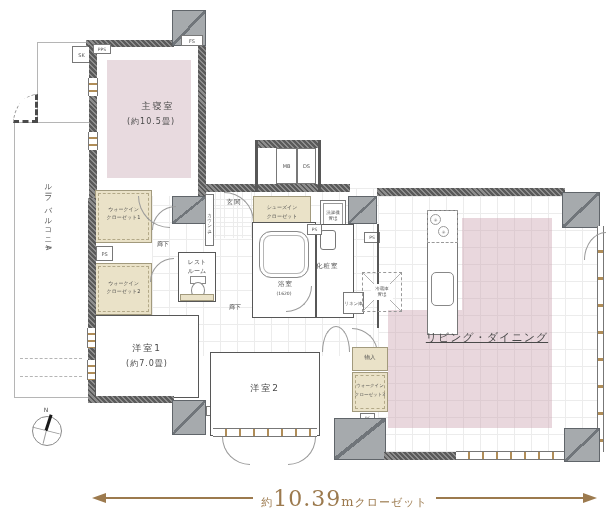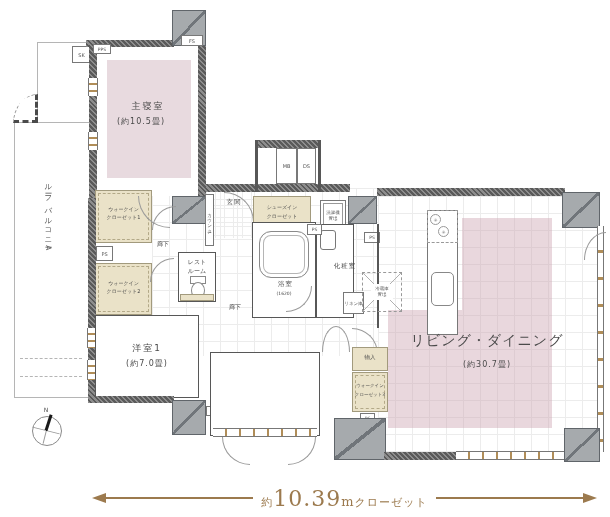--- a/index.html
+++ b/index.html
@@ -78,7 +78,7 @@
 
   <div class="abs" style="left:97px;top:47px;width:102px;height:149px;background:#fff;"></div>
   <div class="abs" style="left:107px;top:60px;width:84px;height:118px;background:#e8dadf;"></div>
-  <div class="lbl f9" style="left:97px;top:100px;width:102px;">主寝室</div>
+  <div class="lbl f9" style="left:107px;top:100px;width:102px;">主寝室</div>
   <div class="lbl f8" style="left:90px;top:116px;width:102px;">(約10.5畳)</div>
 
   <div class="wall" style="left:86px;top:40px;width:88px;height:7px;"></div>

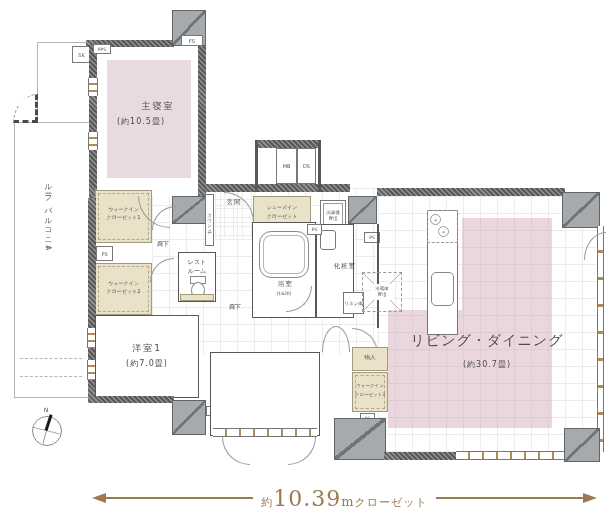--- a/index.html
+++ b/index.html
@@ -79,7 +79,7 @@
   <div class="abs" style="left:97px;top:47px;width:102px;height:149px;background:#fff;"></div>
   <div class="abs" style="left:107px;top:60px;width:84px;height:118px;background:#e8dadf;"></div>
   <div class="lbl f9" style="left:107px;top:100px;width:102px;">主寝室</div>
-  <div class="lbl f8" style="left:90px;top:116px;width:102px;">(約10.5畳)</div>
+  <div class="lbl f8" style="left:100px;top:116px;width:102px;">(約10.5畳)</div>
 
   <div class="wall" style="left:86px;top:40px;width:88px;height:7px;"></div>
   <div class="wall" style="left:198px;top:40px;width:8px;height:158px;"></div>

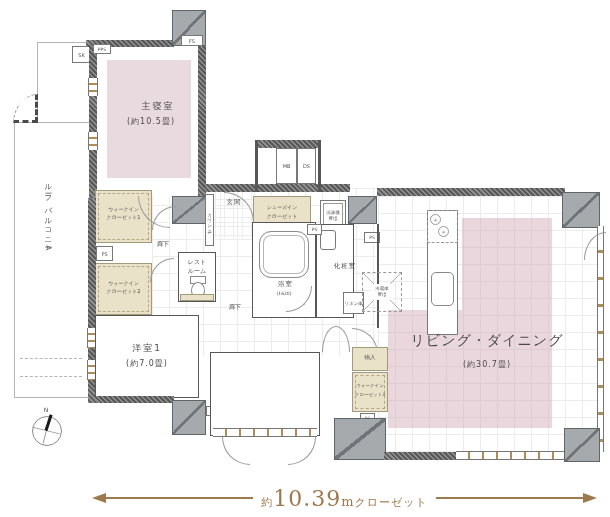--- a/index.html
+++ b/index.html
@@ -151,7 +151,7 @@
 
   <div class="room" style="left:316px;top:224px;width:38px;height:94px;border-width:1.5px;"></div>
   <div class="whitebox" style="left:320px;top:230px;width:16px;height:20px;border-radius:3px;"></div>
-  <div class="lbl f65" style="left:316px;top:262px;width:58px;">化粧室</div>
+  <div class="lbl f65" style="left:316px;top:262px;width:20px;">化粧室</div>
   <div class="whitebox f45" style="left:307px;top:224px;width:15px;height:11px;">
       <span>PS</span>
     </div>

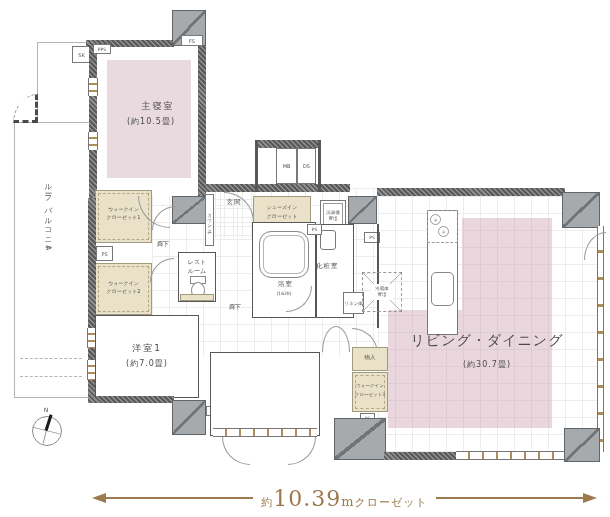--- a/index.html
+++ b/index.html
@@ -41,7 +41,7 @@
   .serifmid{font-family:"DejaVu Serif",serif;font-size:13px;}
   .f11{font-size:11px;}
   .f9{font-size:9px;letter-spacing:2px;}
-  .f85{font-size:14px;letter-spacing:1px;}
+  .f85{font-size:11px;letter-spacing:1px;text-decoration:underline;}
   .f8{font-size:8px;letter-spacing:1px;}
   .f65{font-size:6.5px;letter-spacing:1px;}
   .f6{font-size:6px;}

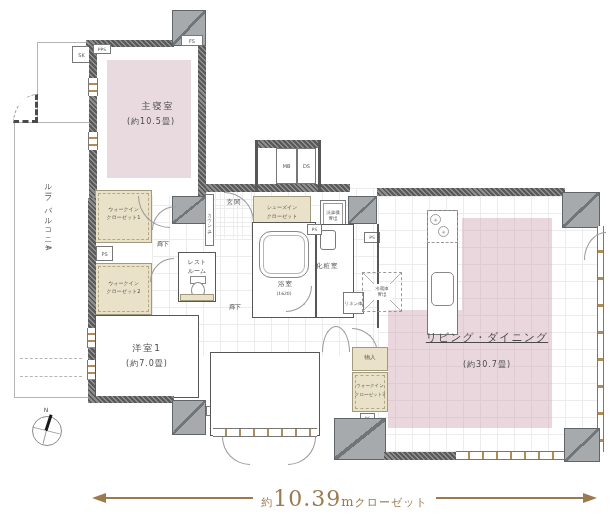--- a/index.html
+++ b/index.html
@@ -231,7 +231,6 @@
   </div>
 
   <div class="lbl f85" style="left:398px;top:330px;width:178px;">リビング・ダイニング</div>
-  <div class="lbl f8" style="left:398px;top:359px;width:178px;">(約30.7畳)</div>
 
   <div class="pillar" style="left:334px;top:418px;width:52px;height:42px;"></div>
   <div class="wall" style="left:384px;top:452px;width:76px;height:8px;"></div>

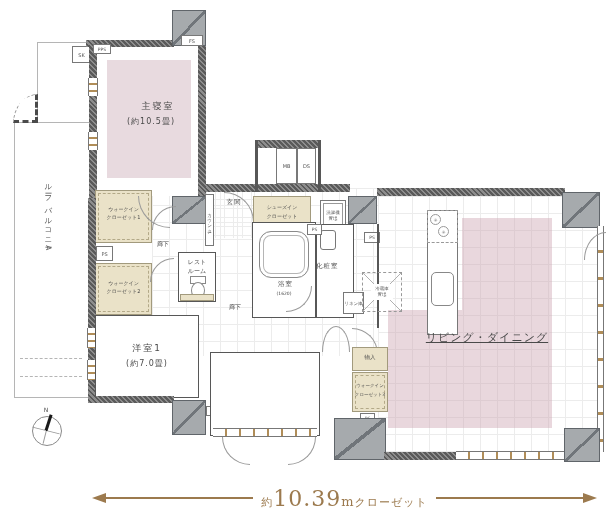--- a/index.html
+++ b/index.html
@@ -191,6 +191,7 @@
     </div>
 
   <div class="room" style="left:210px;top:352px;width:110px;height:84px;"></div>
+  <div class="lbl f9" style="left:210px;top:382px;width:110px;">洋室2</div>
   <div class="winh" style="left:213px;top:428px;width:104px;height:9px;"></div>
   <div class="arc arcC" style="left:222px;top:437px;width:28px;height:28px;"></div>
   <div class="arc arcD" style="left:288px;top:437px;width:28px;height:28px;"></div>

